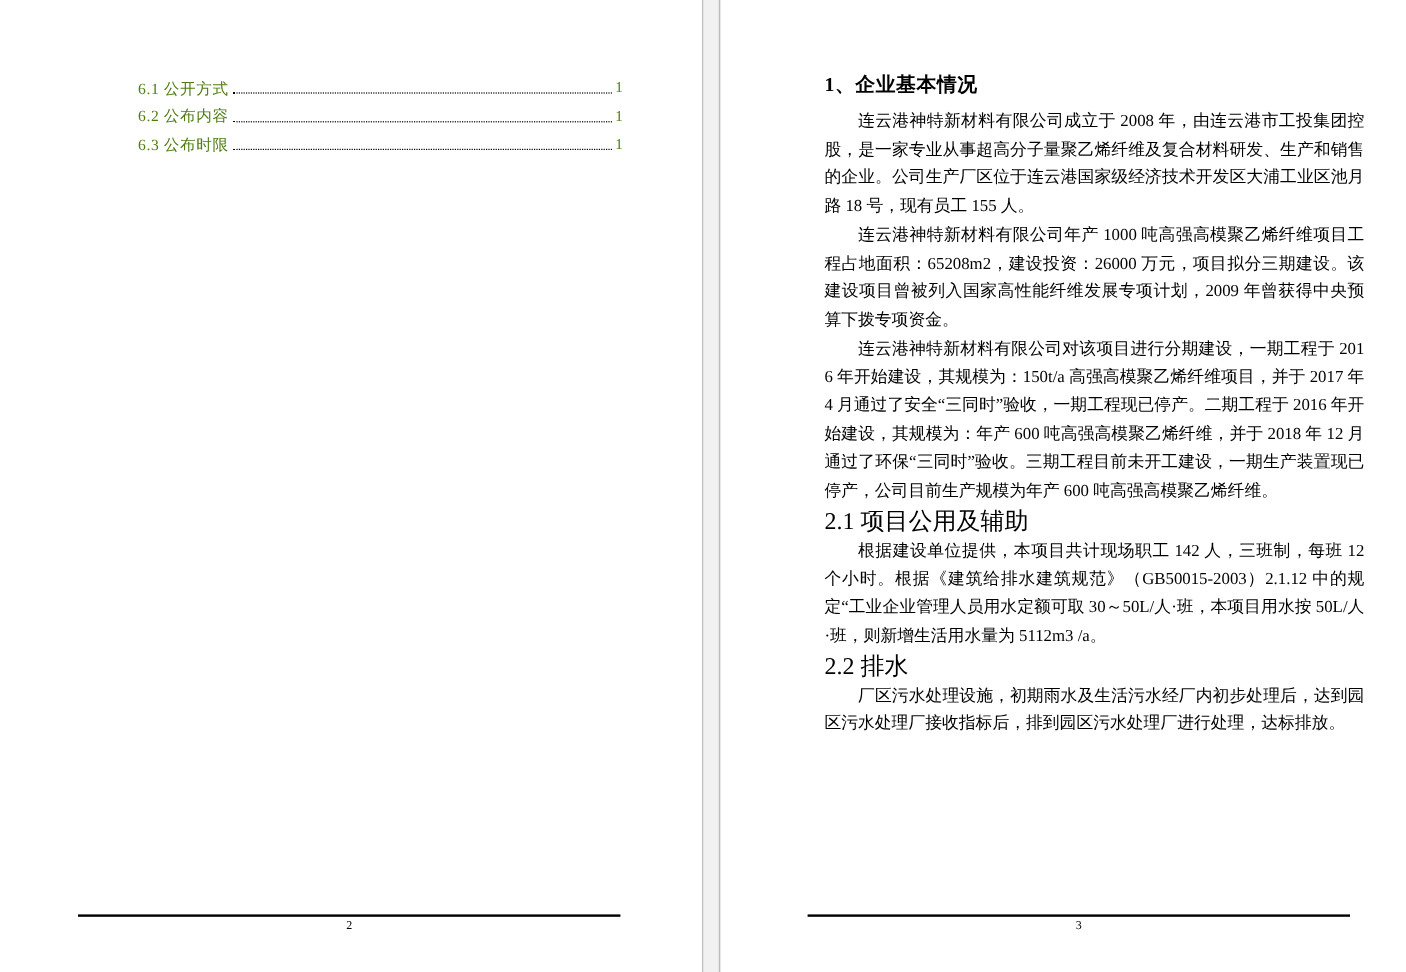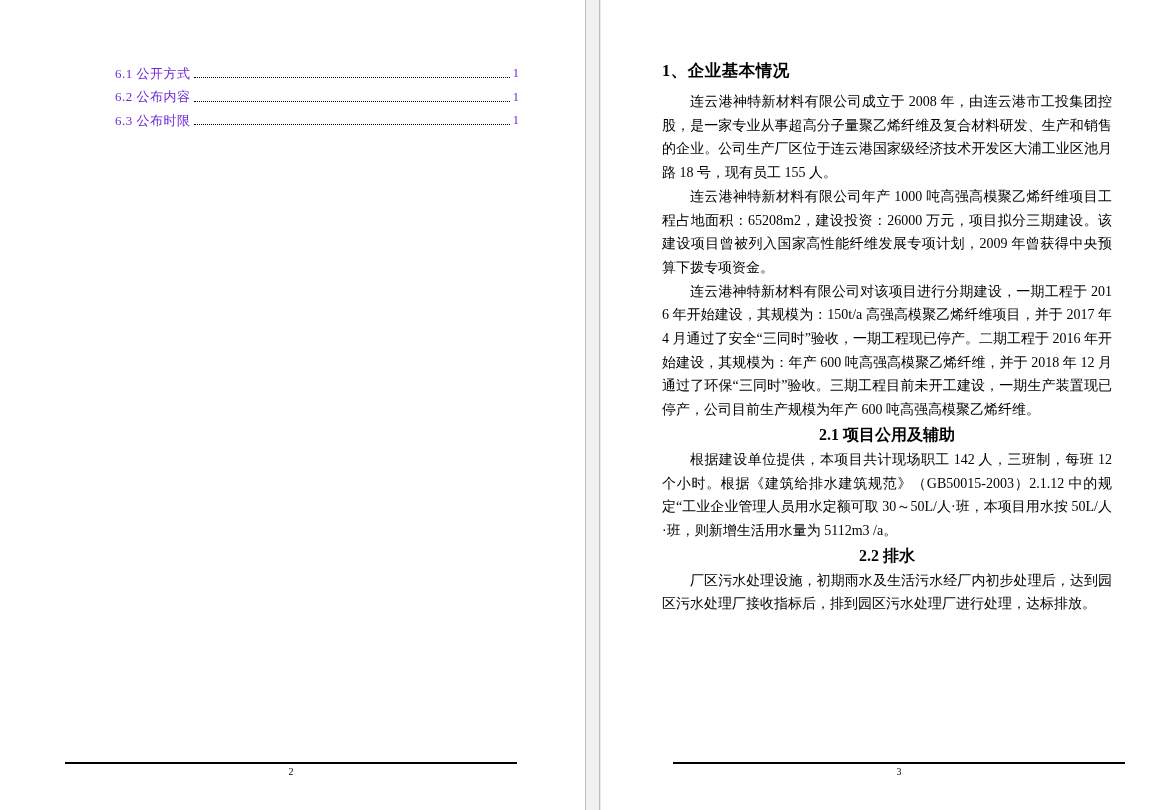--- a/index.html
+++ b/index.html
@@ -26,7 +26,7 @@
   .toc { position: absolute; left: 115px; top: 62px; width: 404px; }
   .toc-row {
     display: flex; align-items: center; height: 23.5px;
-    font-size: 13px; color: #6d28d9; white-space: nowrap;
+    font-size: 13px; color: #4d7c0f; white-space: nowrap;
   }
   .toc-label { flex: 0 0 auto; letter-spacing: 0.5px; }
   .toc-leader {

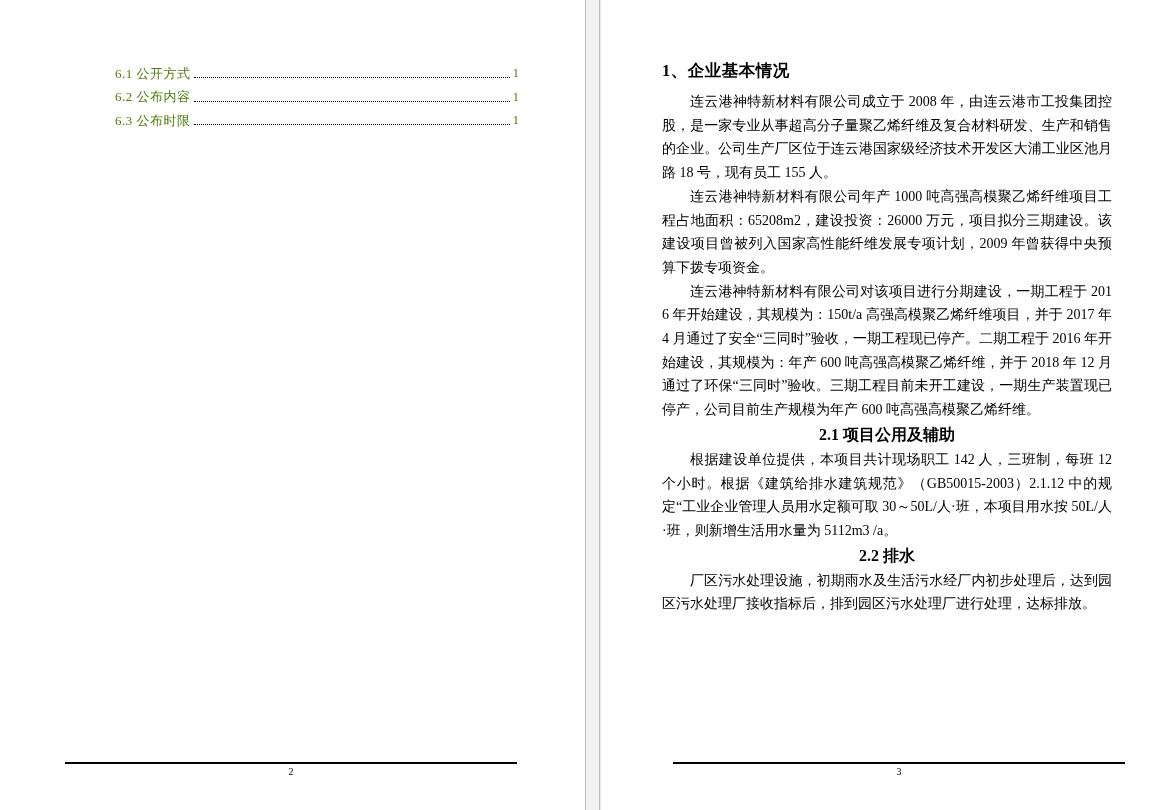--- a/index.html
+++ b/index.html
@@ -50,7 +50,7 @@
 
   
   .doc-body {
-    position: absolute; left: 61px; top: 54px; width: 450px;
+    position: absolute; left: 86px; top: 54px; width: 450px;
   }
   .h1 {
     font-size: 16.5px; font-weight: bold; line-height: 26px;

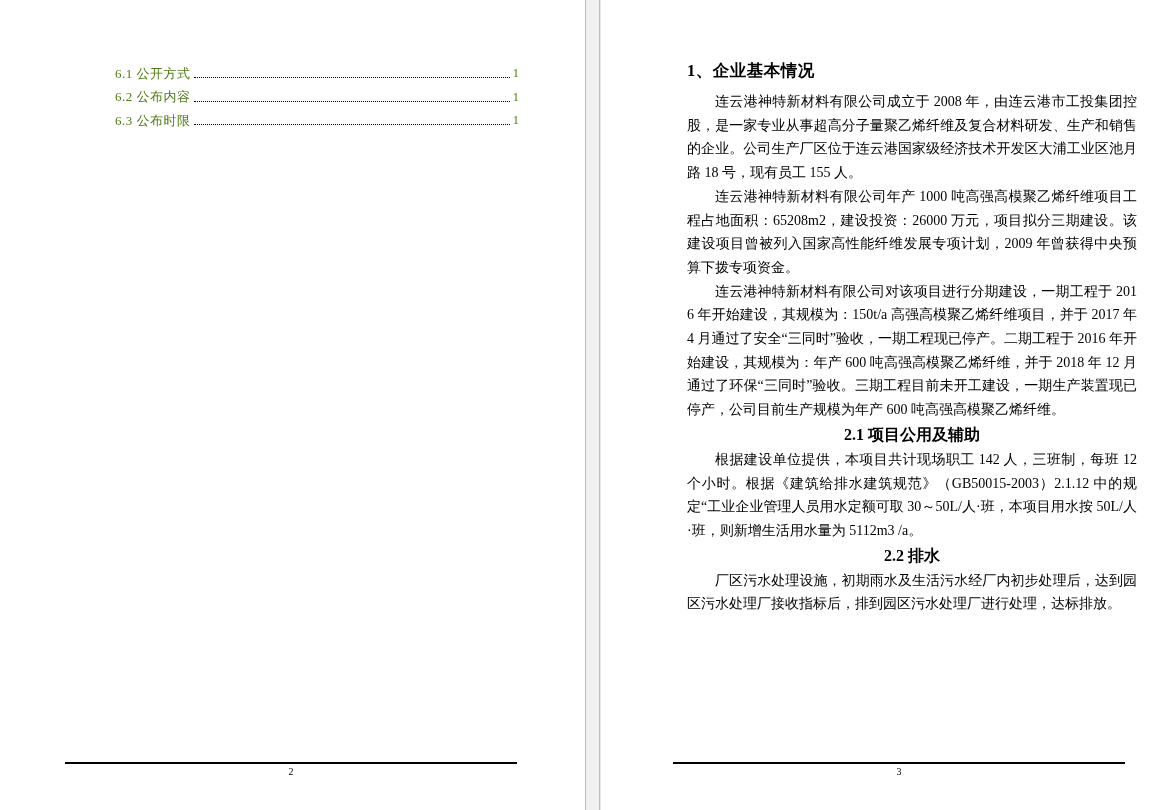--- a/index.html
+++ b/index.html
@@ -58,9 +58,8 @@
   }
   .h1.second { margin-top: 9px; }
   .h2 {
-    font-size: 16px; font-weight: bold; line-height: 22px;
+    font-size: 20px; font-weight: normal; line-height: 22px;
     margin: 2px 0 2px 0;
-    text-align: center;
   }
   .para {
     font-size: 14px; line-height: 23.7px;

